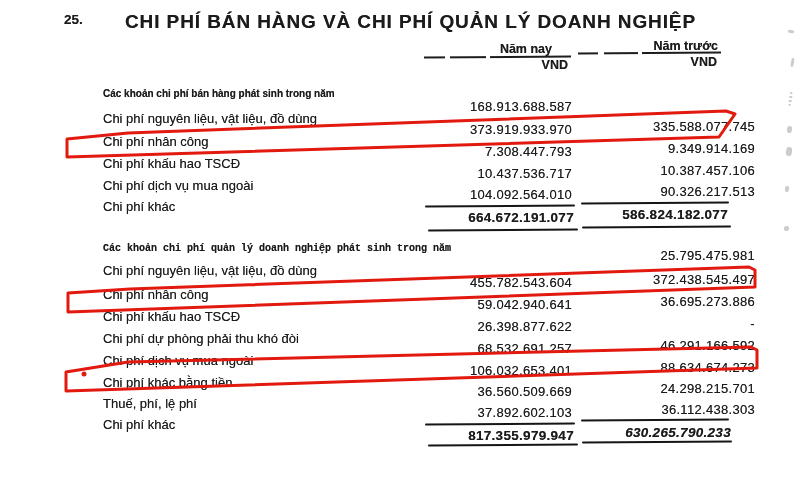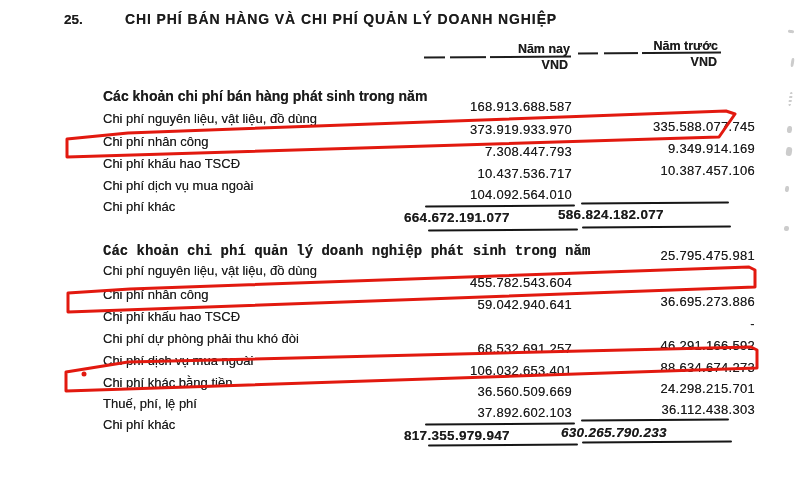--- a/index.html
+++ b/index.html
@@ -10,7 +10,7 @@
     text-shadow:0 0 0.6px rgba(25,25,25,0.65);
   }
   .title-num { position:absolute; left:64px; top:12px; font-size:13.5px; font-weight:bold; }
-  .title-text { position:absolute; left:125px; top:11px; font-size:14px; font-weight:bold; letter-spacing:0.9px; }
+  .title-text { position:absolute; left:125px; top:11px; font-size:19px; font-weight:bold; letter-spacing:0.9px; }
 
   .colhead { position:absolute; font-size:12.5px; font-weight:bold; }
   .ch-nam-nay  { right:230px; top:42px; }

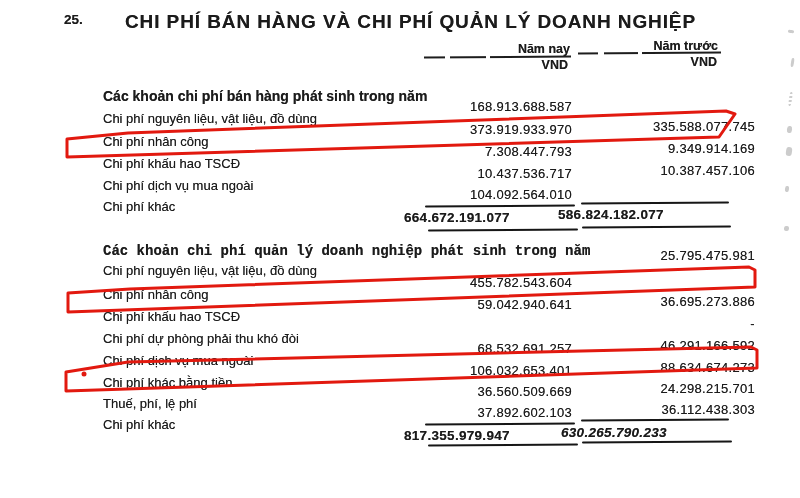--- a/index.html
+++ b/index.html
@@ -13,7 +13,7 @@
   .title-text { position:absolute; left:125px; top:11px; font-size:19px; font-weight:bold; letter-spacing:0.9px; }
 
   .colhead { position:absolute; font-size:12.5px; font-weight:bold; }
-  .ch-nam-nay  { right:230px; top:42px; }
+  .ch-nam-nay  { right:248px; top:42px; }
   .ch-vnd1     { right:232px; top:58px; }
   .ch-nam-truoc{ right:82px;  top:39px;text-align:center; }
   .ch-vnd2     { right:83px;  top:55px; }

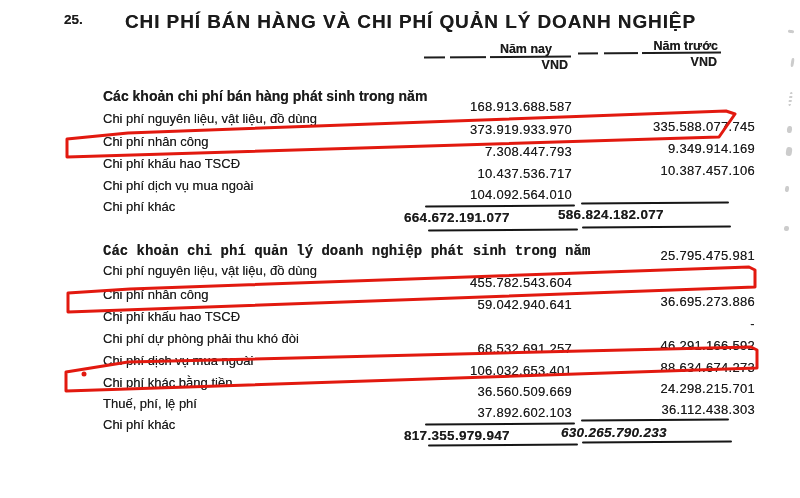--- a/index.html
+++ b/index.html
@@ -25,7 +25,7 @@
   .hl1 { left:424px; top:56px; width:147px; }
   .hl2 { left:578px; top:52px; width:143px; }
 
-  .sec-header { position:absolute; left:103px; font-size:14px; font-weight:bold; white-space:nowrap;text-align:right; }
+  .sec-header { position:absolute; left:103px; font-size:10px; font-weight:bold; white-space:nowrap;text-align:right; }
   .sh1 { top:88px; } .sh2 { top:243px;font-family:Liberation Mono, monospace; }
 
   .row { position:absolute; left:0; width:800px; height:20px; font-size:13px; }

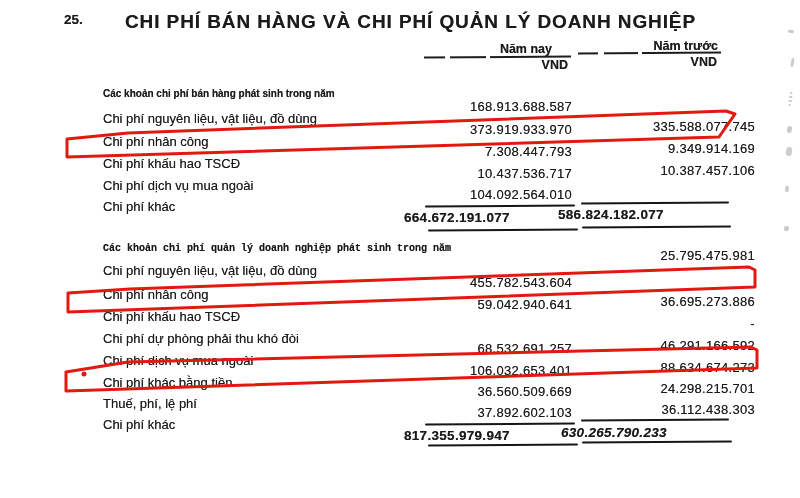--- a/index.html
+++ b/index.html
@@ -98,6 +98,7 @@
   <div class="row" style="top:199px">
     <span class="lbl">Chi phí khác</span>
     <span class="val v1">104.092.564.010</span>
+    <span class="val v2">90.326.217.513</span>
   </div>
 
   <div class="rule r-t1a-top"></div>

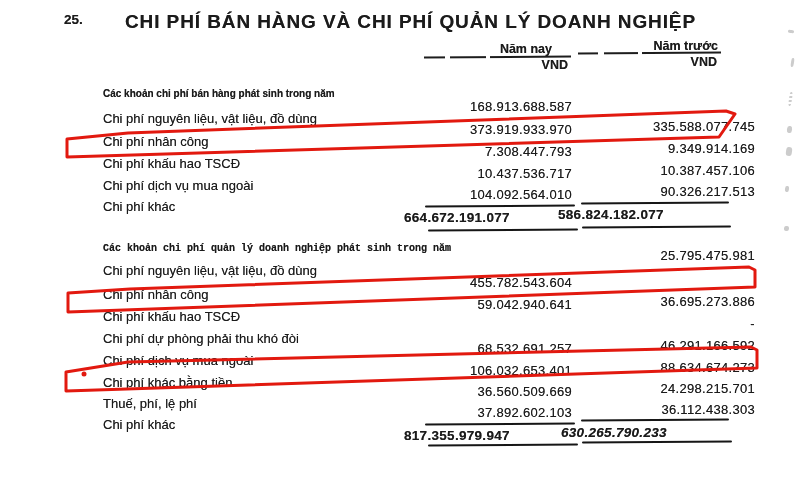--- a/index.html
+++ b/index.html
@@ -34,7 +34,7 @@
   .v1 { right:228px; top:-12px; }
   .v2 { right:45px;  top:-15px; }
 
-  .total { position:absolute; font-size:13.5px; font-weight:bold; width:170px; text-align:left; letter-spacing:0.3px; }
+  .total { position:absolute; font-size:13.5px; font-weight:bold; width:170px; text-align:right; letter-spacing:0.3px; }
   .t1a { right:226px; top:210px; } .t1b { right:72px; top:207px; }
   .t2a { right:226px; top:428px; } .t2b { right:69px; top:425px;font-style:italic; }
   .rule { position:absolute; height:2px; background:#161616; border-radius:1px; transform:rotate(-0.45deg); }

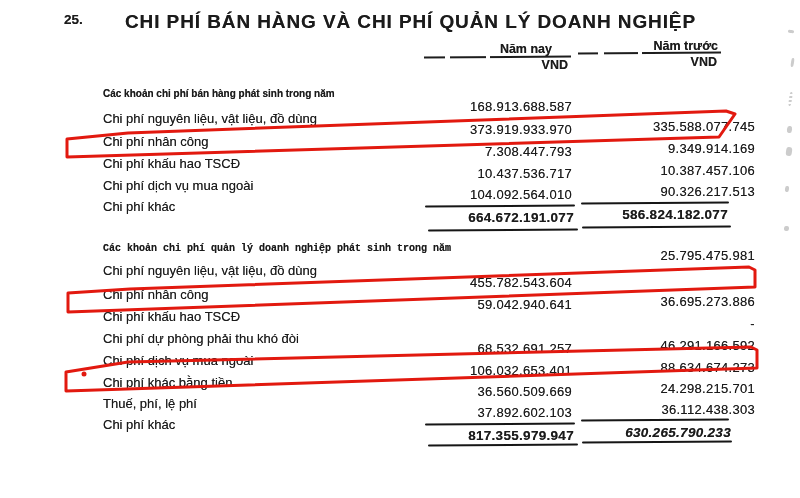--- a/index.html
+++ b/index.html
@@ -117,6 +117,7 @@
   <div class="row" style="top:287px">
     <span class="lbl">Chi phí nhân công</span>
     <span class="val v1">455.782.543.604</span>
+    <span class="val v2">372.438.545.497</span>
   </div>
   <div class="row" style="top:309px">
     <span class="lbl">Chi phí khấu hao TSCĐ</span>

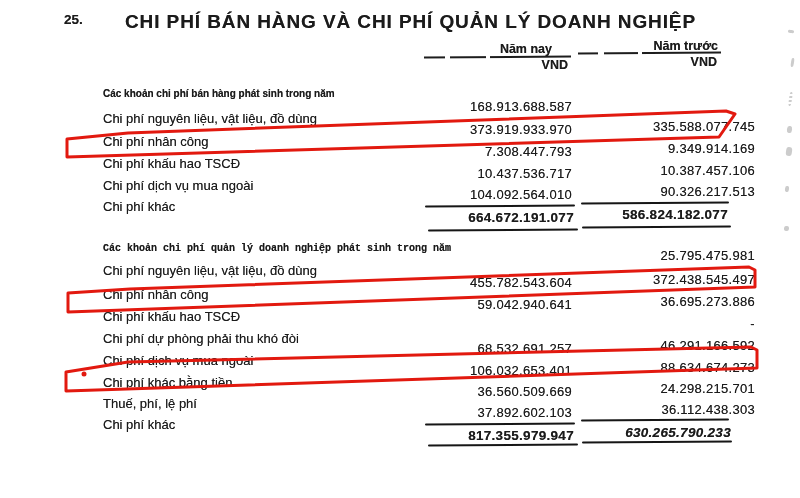--- a/index.html
+++ b/index.html
@@ -126,6 +126,7 @@
   </div>
   <div class="row" style="top:331px">
     <span class="lbl">Chi phí dự phòng phải thu khó đòi</span>
+    <span class="val v1">26.398.877.622</span>
     <span class="val v2">-</span>
   </div>
   <div class="row" style="top:353px">

